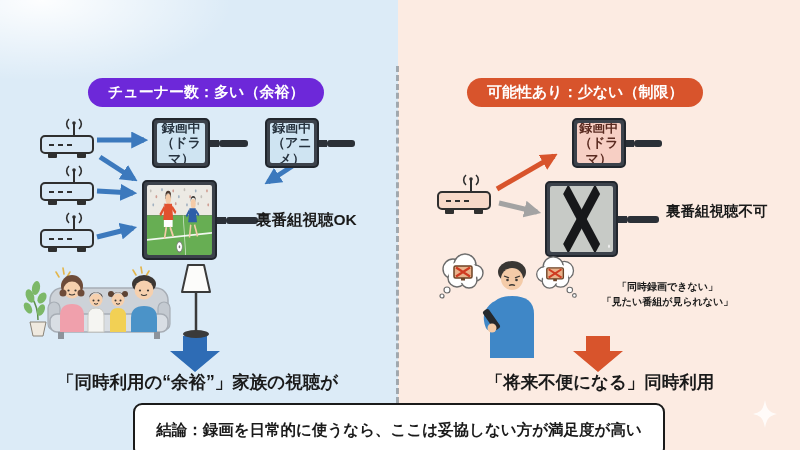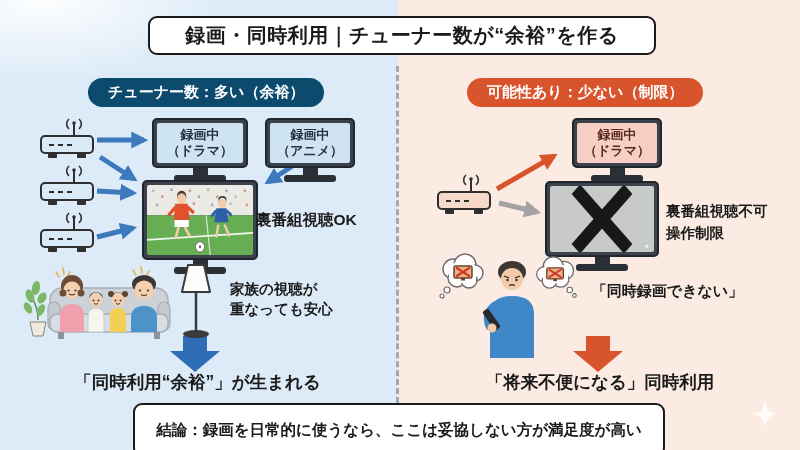--- a/index.html
+++ b/index.html
@@ -84,9 +84,6 @@
     <path d="M765,400 C767,410 769,412 777,414 C769,416 767,418 765,428 C763,418 761,416 753,414 C761,412 763,410 765,400 Z" fill="#ffffff" opacity="0.8"></path>
   </svg>
 
-  <div class="title-box">
-    <span>録画・同時利用｜チューナー数が“余裕”を作る</span>
-  </div>
 
   <div class="badge blue">
     <span>チューナー数：多い（余裕）</span>

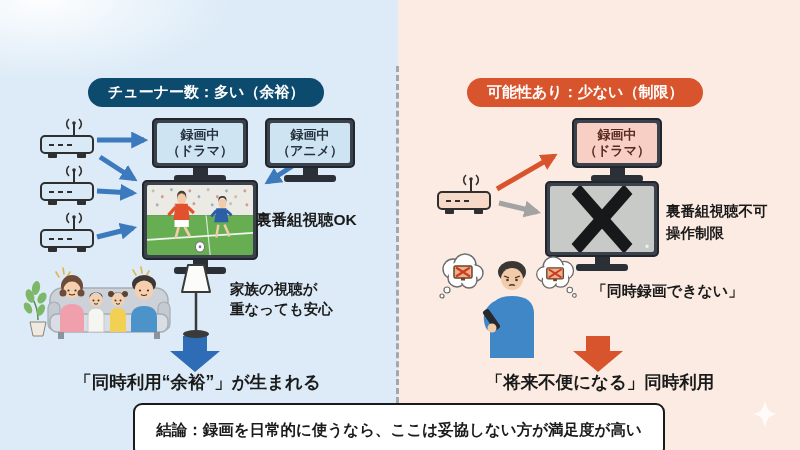--- a/index.html
+++ b/index.html
@@ -25,7 +25,7 @@
     display:flex;align-items:center;justify-content:center;padding:0 20px;
     color:#ffffff;font-size:15px;font-weight:bold;z-index:4;
   }
-  .badge.blue{left:88px;background:#0c4a6e;}
+  .badge.blue{left:88px;background:#6d28d9;}
   .badge.orange{left:467px;background:#d8542c;}
   .tv{position:absolute;display:flex;flex-direction:column;align-items:center;z-index:3;}
   .tv-frame{background:#3c424b;border:2px solid #21262d;border-radius:5px;padding:3px;width:100%;}

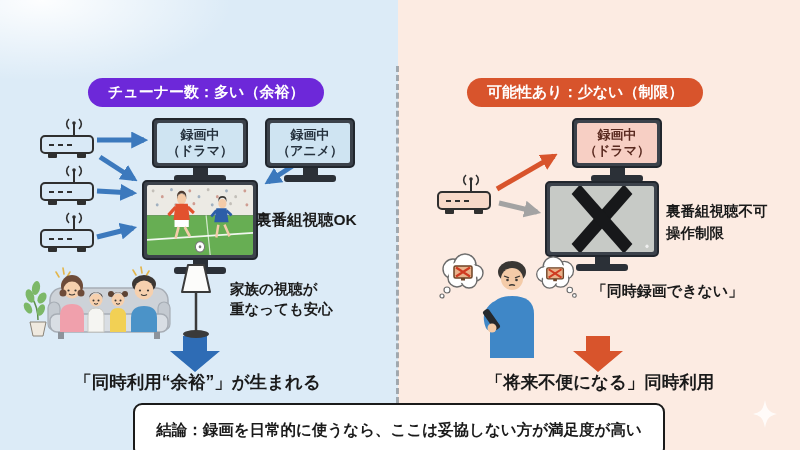--- a/index.html
+++ b/index.html
@@ -27,7 +27,7 @@
   }
   .badge.blue{left:88px;background:#6d28d9;}
   .badge.orange{left:467px;background:#d8542c;}
-  .tv{position:absolute;display:flex;flex-direction:column;align-items:center;z-index:3;}
+  .tv{position:absolute;display:flex;flex-direction:row;align-items:center;z-index:3;}
   .tv-frame{background:#3c424b;border:2px solid #21262d;border-radius:5px;padding:3px;width:100%;}
   .tv-screen{border-radius:2px;width:100%;display:flex;flex-direction:column;align-items:center;justify-content:center;
     font-weight:bold;text-align:center;line-height:1.2;overflow:hidden;}

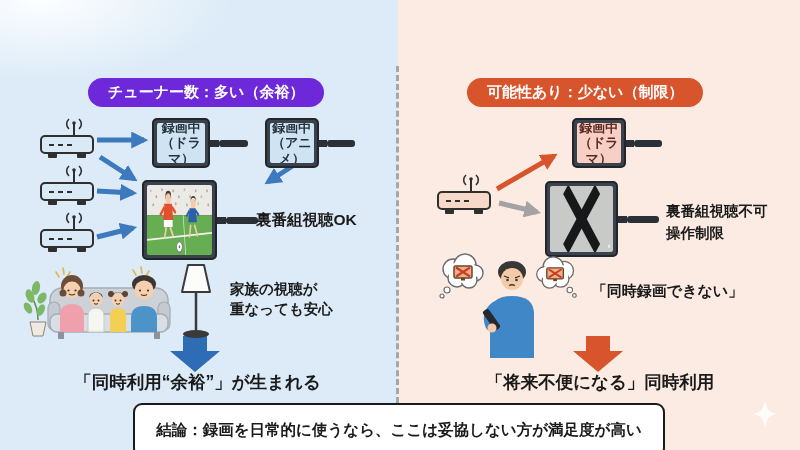--- a/index.html
+++ b/index.html
@@ -320,7 +320,6 @@
 
   <div class="note" style="left:666px;top:200px;font-size:14.5px;line-height:1.55">
     <div>裏番組視聴不可</div>
-    <div>操作制限</div>
   </div>
 
   <svg class="illu" style="left:478px;top:258px" width="70" height="100" viewBox="0 0 70 100">

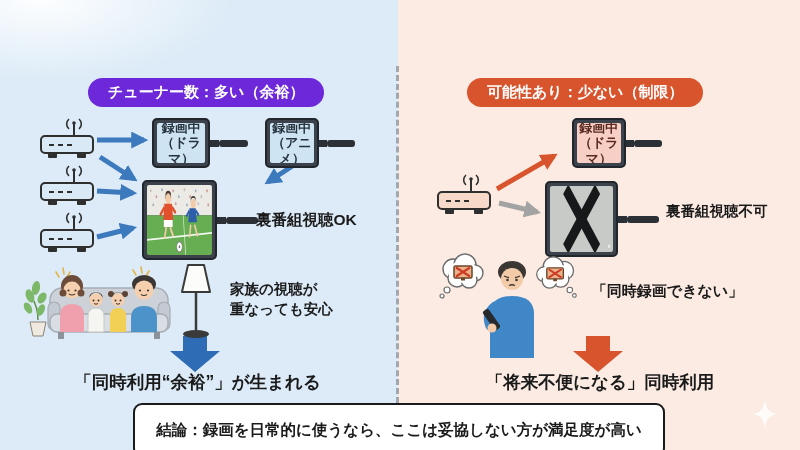--- a/index.html
+++ b/index.html
@@ -272,10 +272,6 @@
     <ellipse cx="20" cy="72" rx="13" ry="4" fill="#3a3a3a"></ellipse>
   </svg>
 
-  <div class="note" style="left:230px;top:279px;font-size:14.5px;line-height:1.4">
-    <div>家族の視聴が</div>
-    <div>重なっても安心</div>
-  </div>
 
   <div class="result-text" style="left:25px;width:345px">
     <span>「同時利用“余裕”」が生まれる</span>

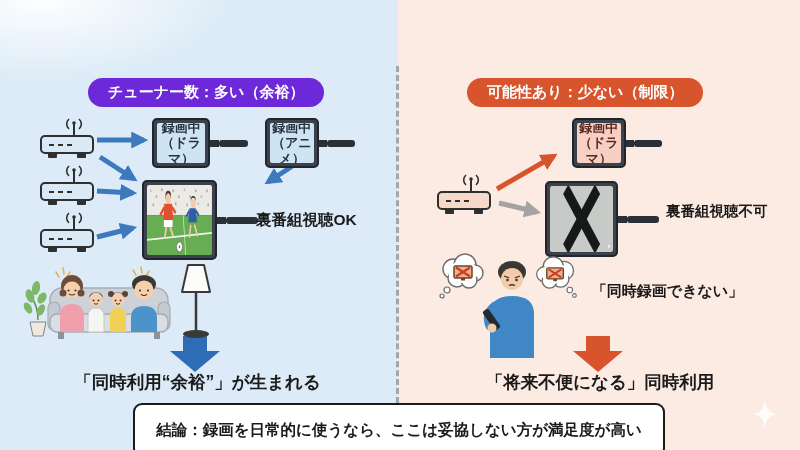--- a/index.html
+++ b/index.html
@@ -364,7 +364,7 @@
     <path d="M19,14.5 L33,23.5 M33,14.5 L19,23.5" stroke="#cf3b22" stroke-width="2.2"></path>
   </svg>
 
-  <div class="note" style="left:565px;top:280px;width:205px;font-size:15px;line-height:1.45;text-align:center">
+  <div class="note" style="left:565px;top:280px;width:205px;font-size:10px;line-height:1.45;text-align:center">
     <div>「同時録画できない」</div>
   </div>
 

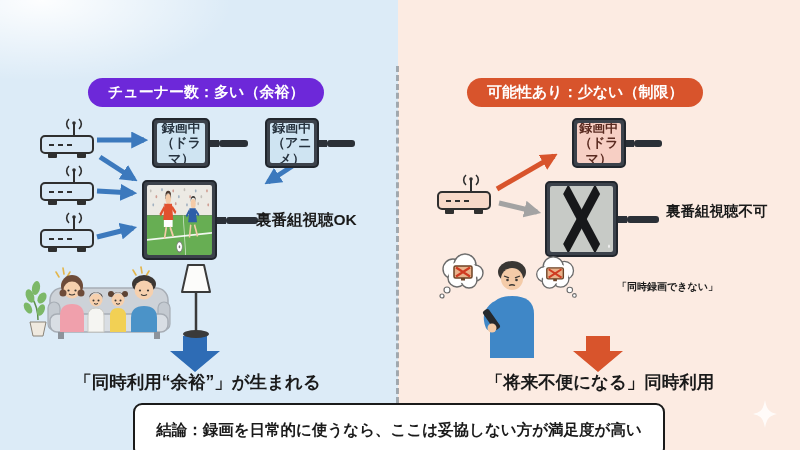--- a/index.html
+++ b/index.html
@@ -366,6 +366,7 @@
 
   <div class="note" style="left:565px;top:280px;width:205px;font-size:10px;line-height:1.45;text-align:center">
     <div>「同時録画できない」</div>
+    <div>「見たい番組が見られない」</div>
   </div>
 
   <div class="result-text" style="left:435px;width:330px">

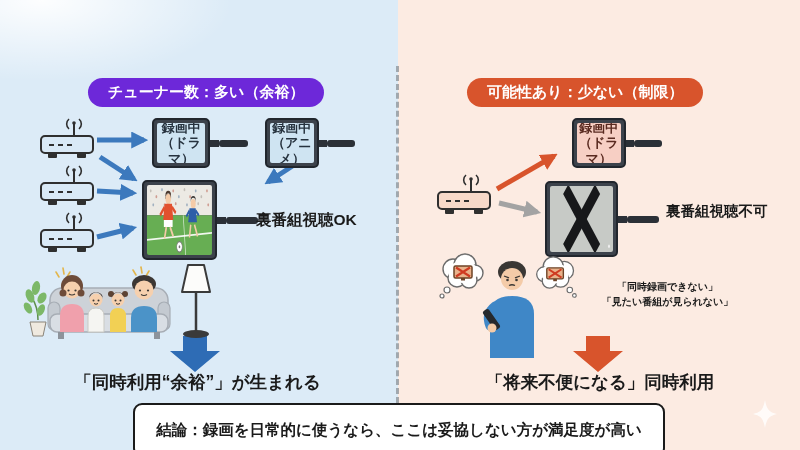--- a/index.html
+++ b/index.html
@@ -274,7 +274,7 @@
 
 
   <div class="result-text" style="left:25px;width:345px">
-    <span>「同時利用“余裕”」が生まれる</span>
+    <span>「同時利用の“余裕”」家族の視聴が</span>
   </div>
 
   <div class="tv" style="left:572px;top:118px;width:90px">

